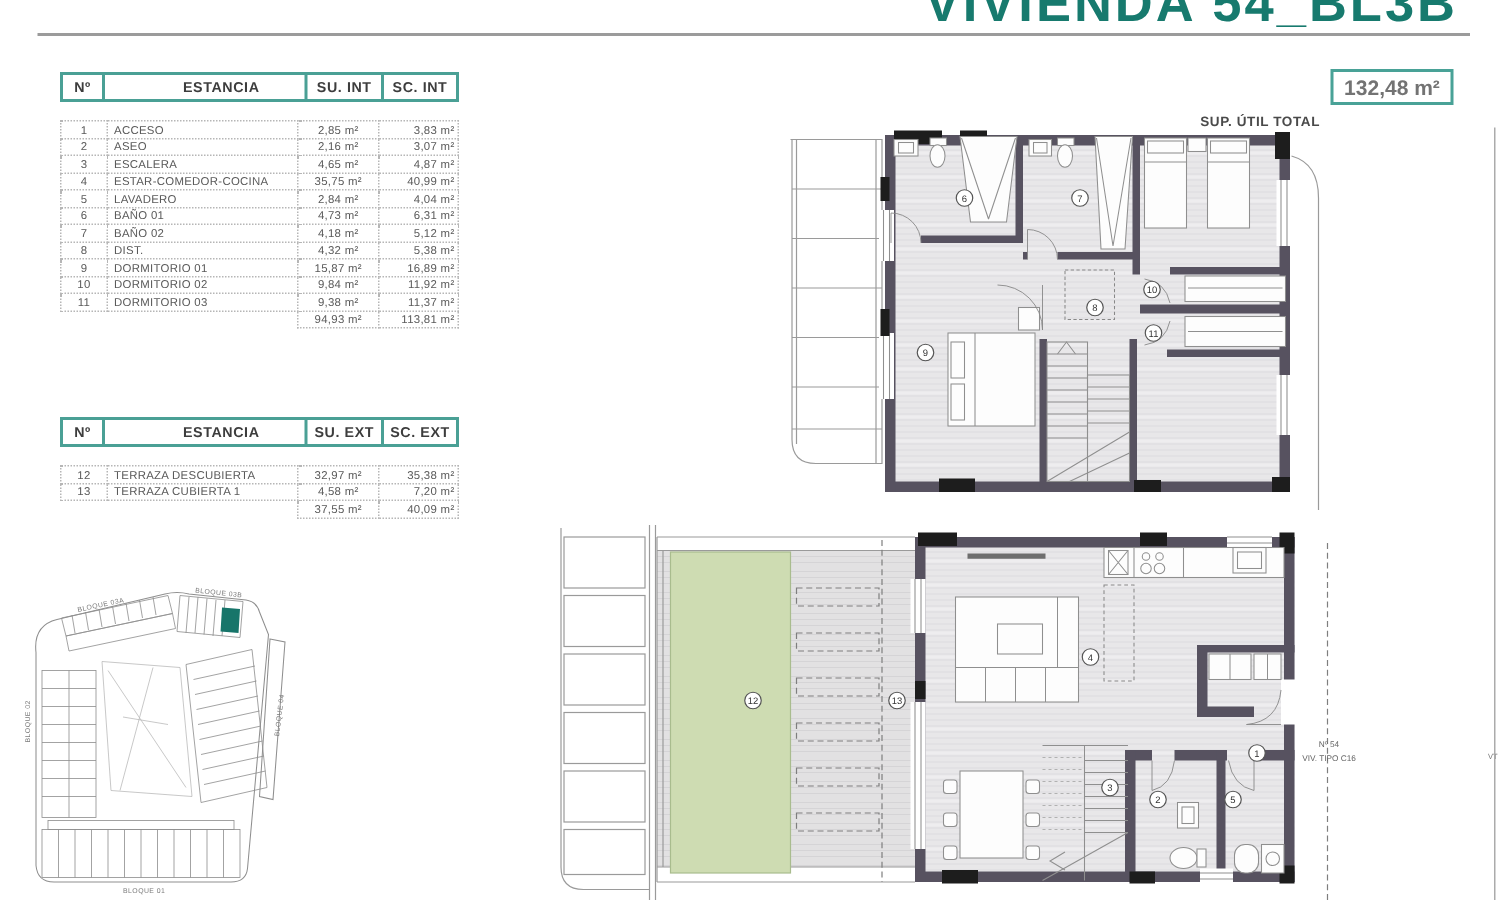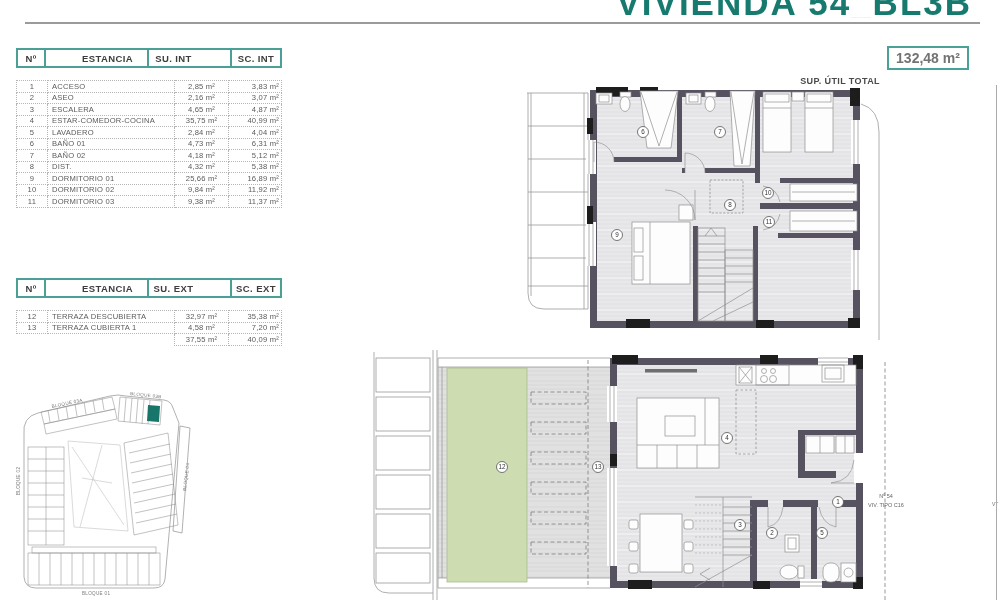--- a/index.html
+++ b/index.html
@@ -18,7 +18,7 @@
            justify-content:center;font-size:14px;font-weight:bold;color:#737373;}
 
   
-  .area-table{position:absolute;left:16px;width:266px;}
+  .area-table{position:absolute;left:40px;width:266px;}
   #table-int{top:48px;} #table-ext{top:278px;}
   .thead{display:flex;border:2px solid #4aa095;height:16px;font-weight:bold;
          font-size:9.5px;color:#3d3d3d;letter-spacing:.4px;}

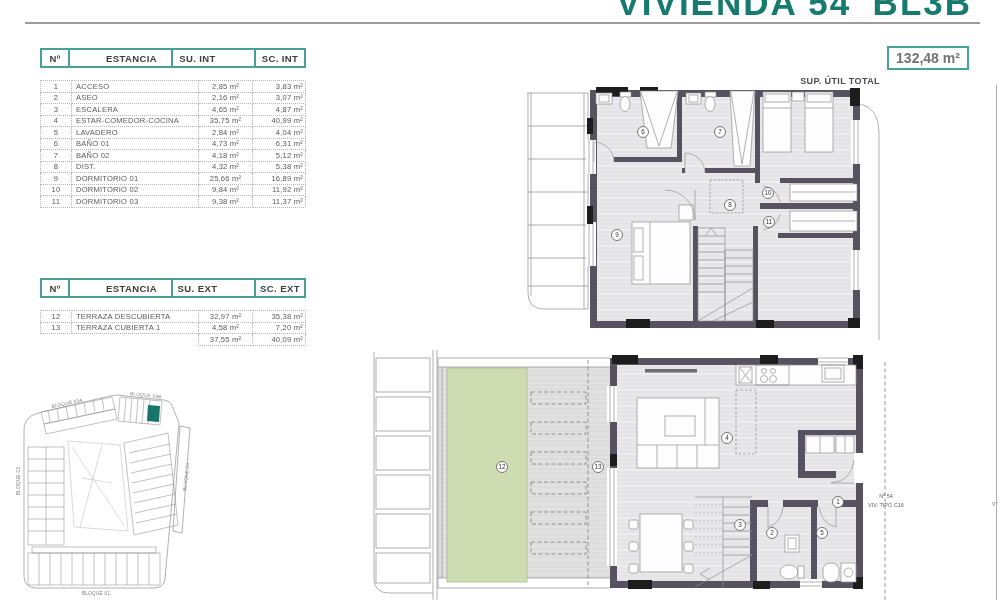--- a/index.html
+++ b/index.html
@@ -24,7 +24,7 @@
          font-size:9.5px;color:#3d3d3d;letter-spacing:.4px;}
   .thead .col{display:flex;align-items:center;justify-content:center;border-left:2px solid #4aa095;}
   .thead .col:first-child{border-left:none;}
-  .w-num{width:26px;} .w-room{flex:1;padding-left:22px;} .w-su{width:49px;} .w-sc{width:48px;margin-left:32px;}
+  .w-num{width:26px;} .w-room{flex:1;padding-left:22px;} .w-su{width:49px;} .w-sc{width:48px;}
   .tbody{margin-top:12px;}
   .tbody table{border-collapse:collapse;width:100%;table-layout:fixed;
                font-size:7.6px;color:#5a5a5a;letter-spacing:.2px;}

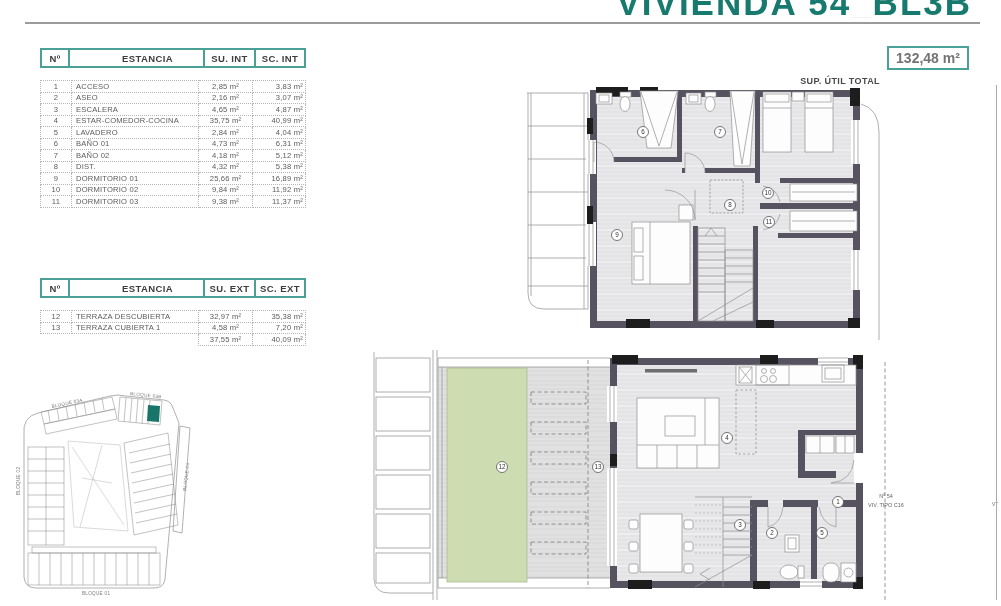--- a/index.html
+++ b/index.html
@@ -128,7 +128,7 @@
       <tr>
             <td class="num">9</td>
             <td class="room">DORMITORIO 01</td>
-            <td class="su">25,66 m²</td>
+            <td class="su">15,87 m²</td>
             <td class="sc">16,89 m²</td>
           </tr>
       <tr>

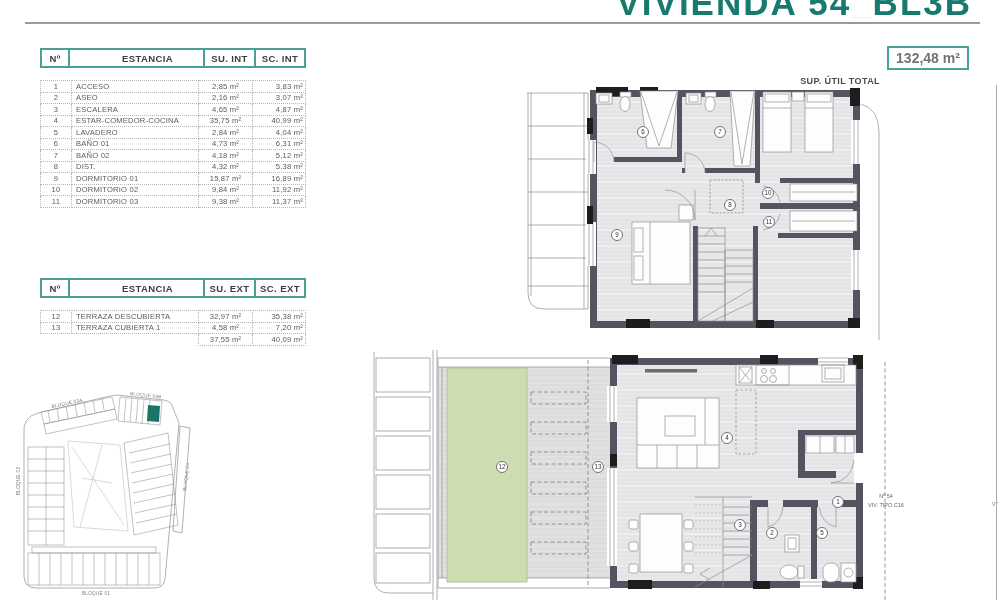--- a/index.html
+++ b/index.html
@@ -143,6 +143,12 @@
             <td class="su">9,38 m²</td>
             <td class="sc">11,37 m²</td>
           </tr>
+      <tr class="total">
+            <td class="num blank"></td>
+            <td class="room blank"></td>
+            <td class="su">94,93 m²</td>
+            <td class="sc">113,81 m²</td>
+          </tr>
     </tbody>
       </table>
   </div>

